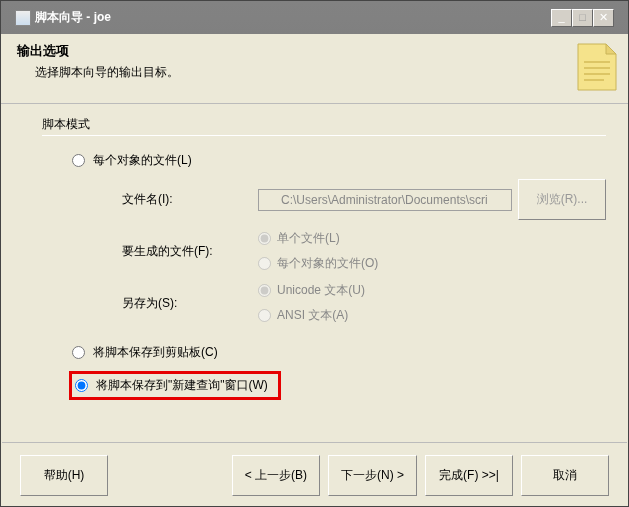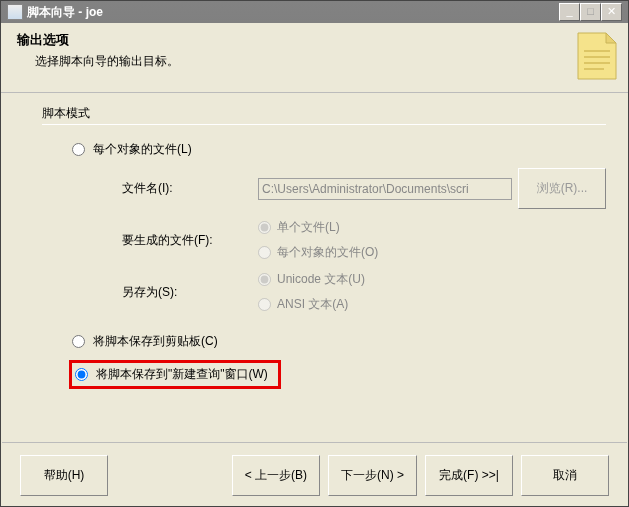--- a/index.html
+++ b/index.html
@@ -18,11 +18,11 @@
   border: 1px solid #444;
 }
 .titlebar {
-  height: 22px;
+  height: 33px;
   background: linear-gradient(#828282, #808080);
   display: flex;
   align-items: center;
-  padding: 0 6px;
+  padding: 0 14px;
   color: #fff;
 }
 .titlebar .icon {

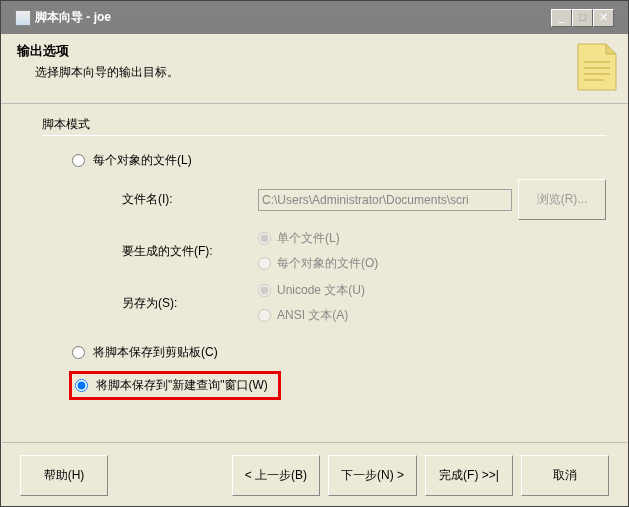--- a/index.html
+++ b/index.html
@@ -93,7 +93,7 @@
   background: #ece9d8;
   border: 1px solid #a0a0a0;
   color: #888;
-  padding: 0 3px;
+  padding: 0 22px;
   font-size: 12px;
 }
 .btn {

